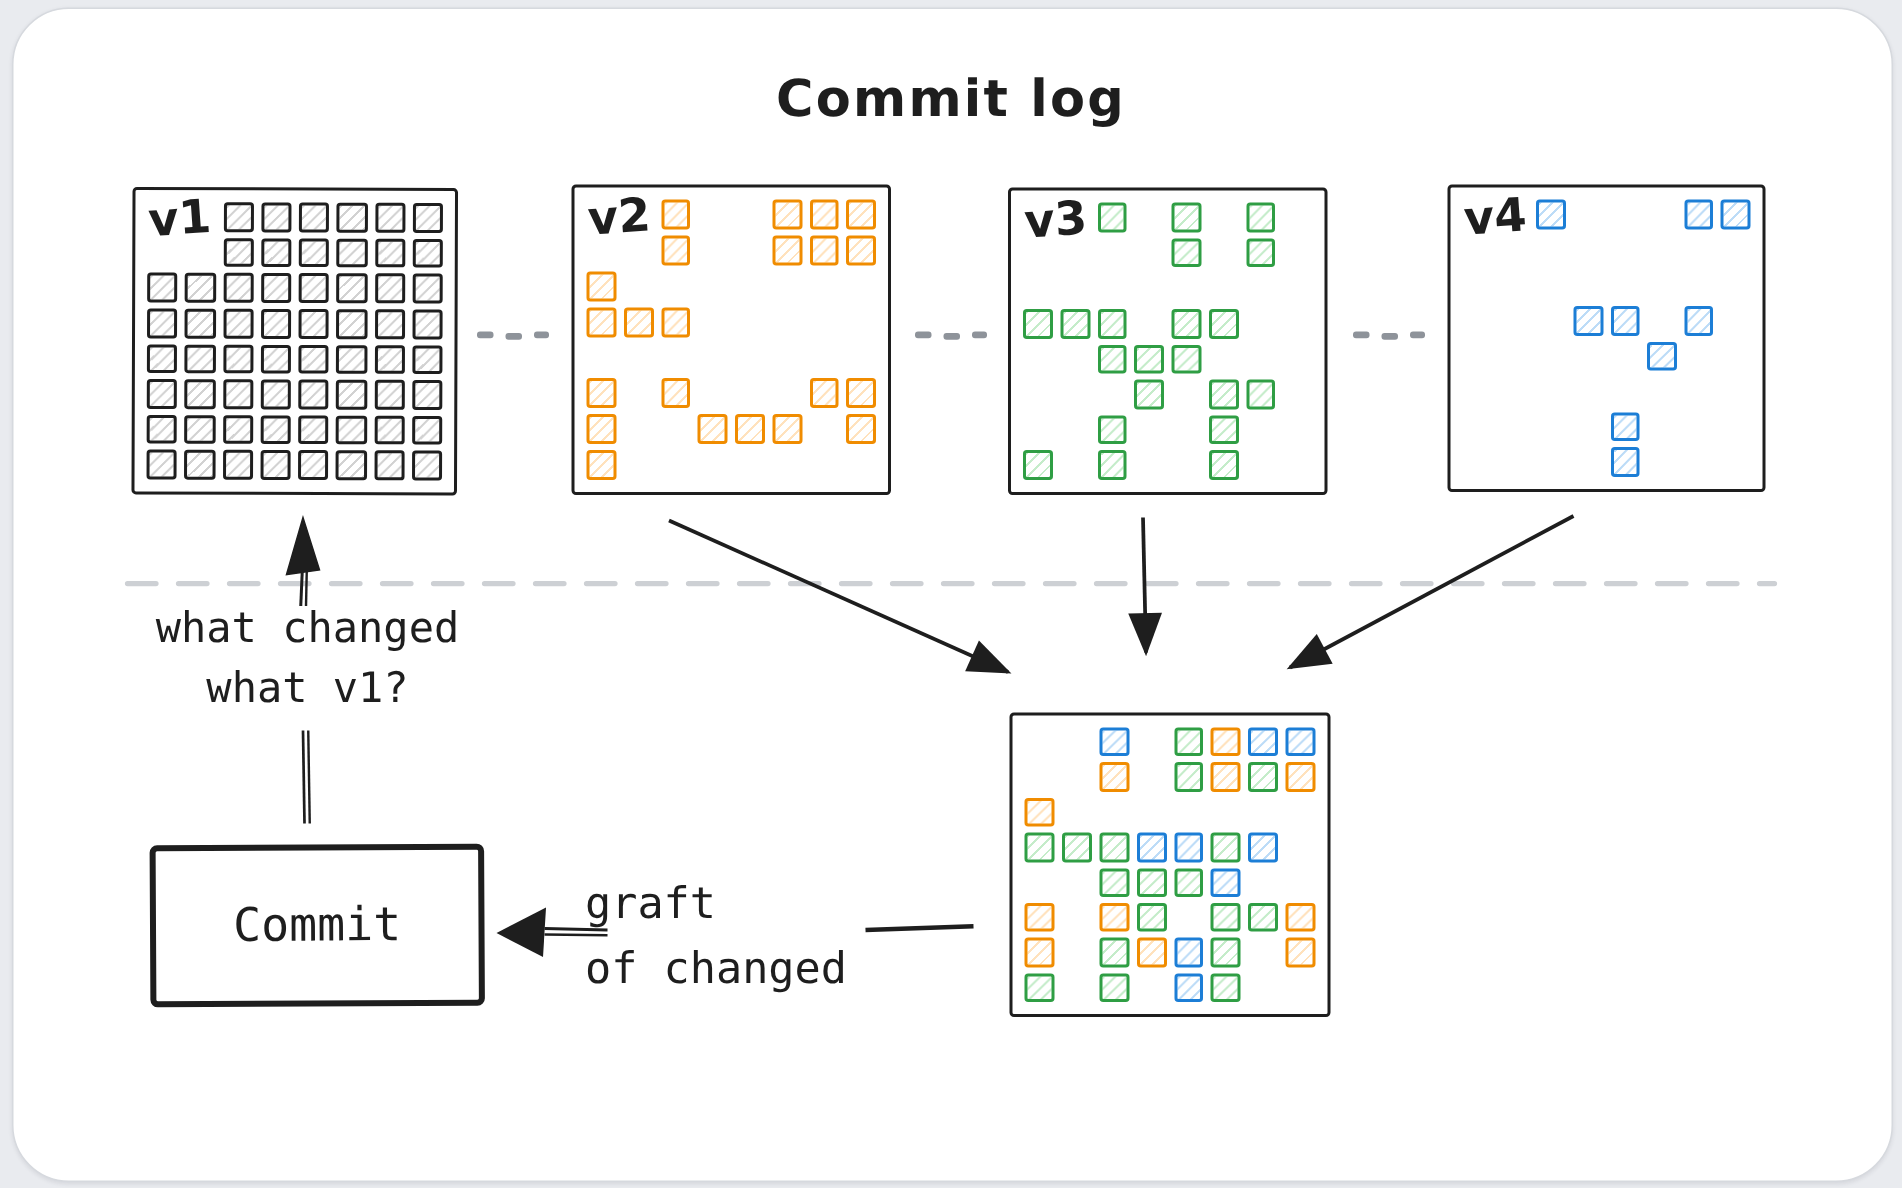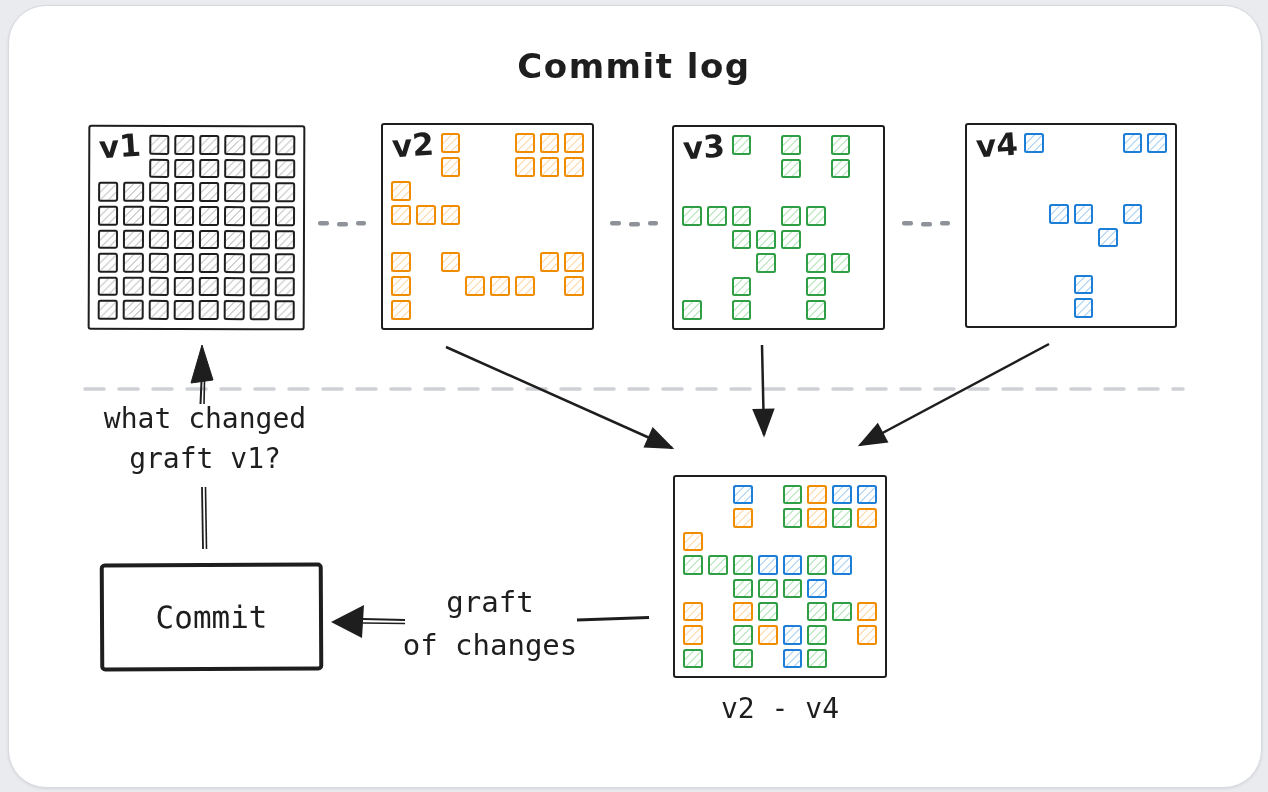--- a/index.html
+++ b/index.html
@@ -401,7 +401,7 @@
 
   <div class="question">
     <span>what changed</span><br>
-    <span>graft v1?</span>
+    <span>what v1?</span>
   </div>
 
   <div class="client-box">

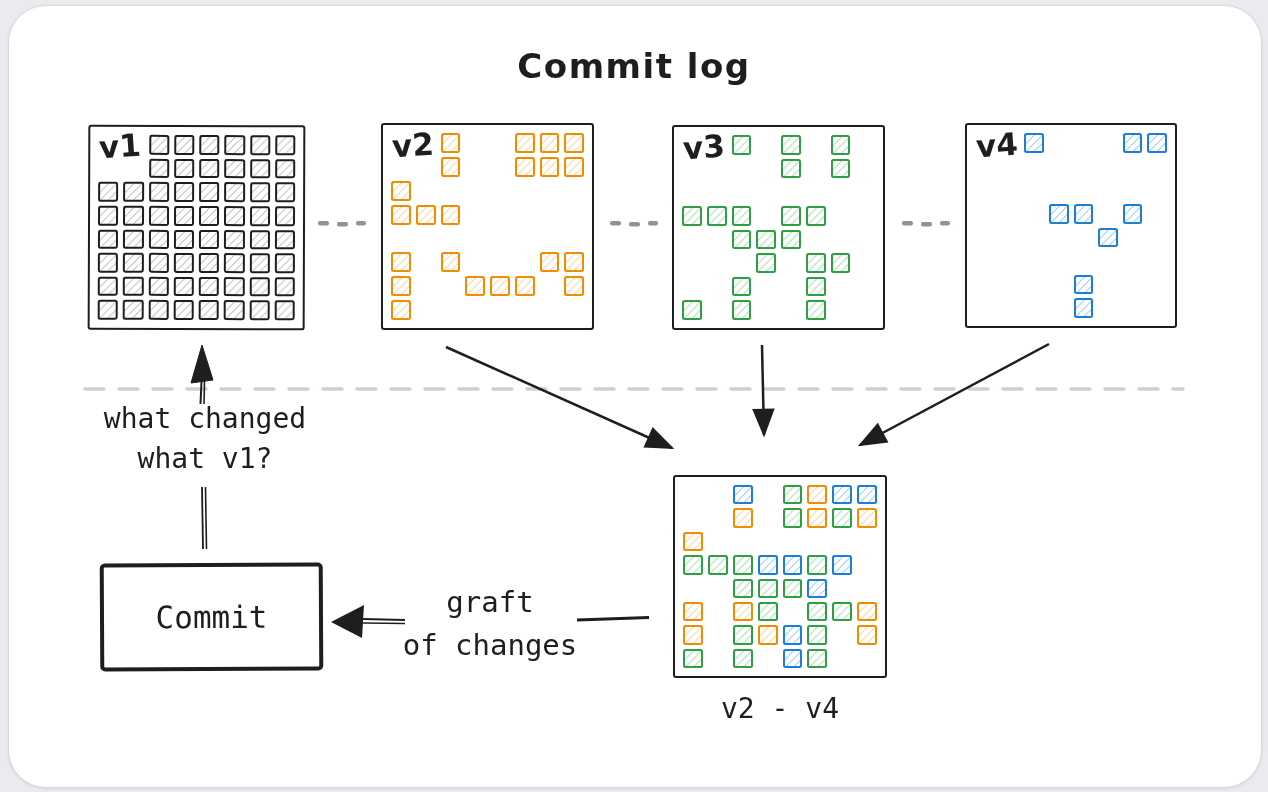--- a/index.html
+++ b/index.html
@@ -45,7 +45,7 @@
               border:4px solid #1e1e1e;border-radius:5px;background:#fff;
               display:flex;align-items:center;justify-content:center;
               font:500 31px "DejaVu Sans Mono",monospace;transform:rotate(-.3deg);}
-  .graft{position:absolute;left:390px;top:581px;width:200px;text-align:center;
+  .graft{position:absolute;left:390px;top:581px;width:200px;text-align:left;
          font:500 29px "DejaVu Sans Mono",monospace;line-height:43px;color:#1e1e1e;}
   .merged-label{position:absolute;left:673px;top:692px;width:214px;text-align:center;
                 font:500 28px "DejaVu Sans Mono",monospace;color:#1e1e1e;}

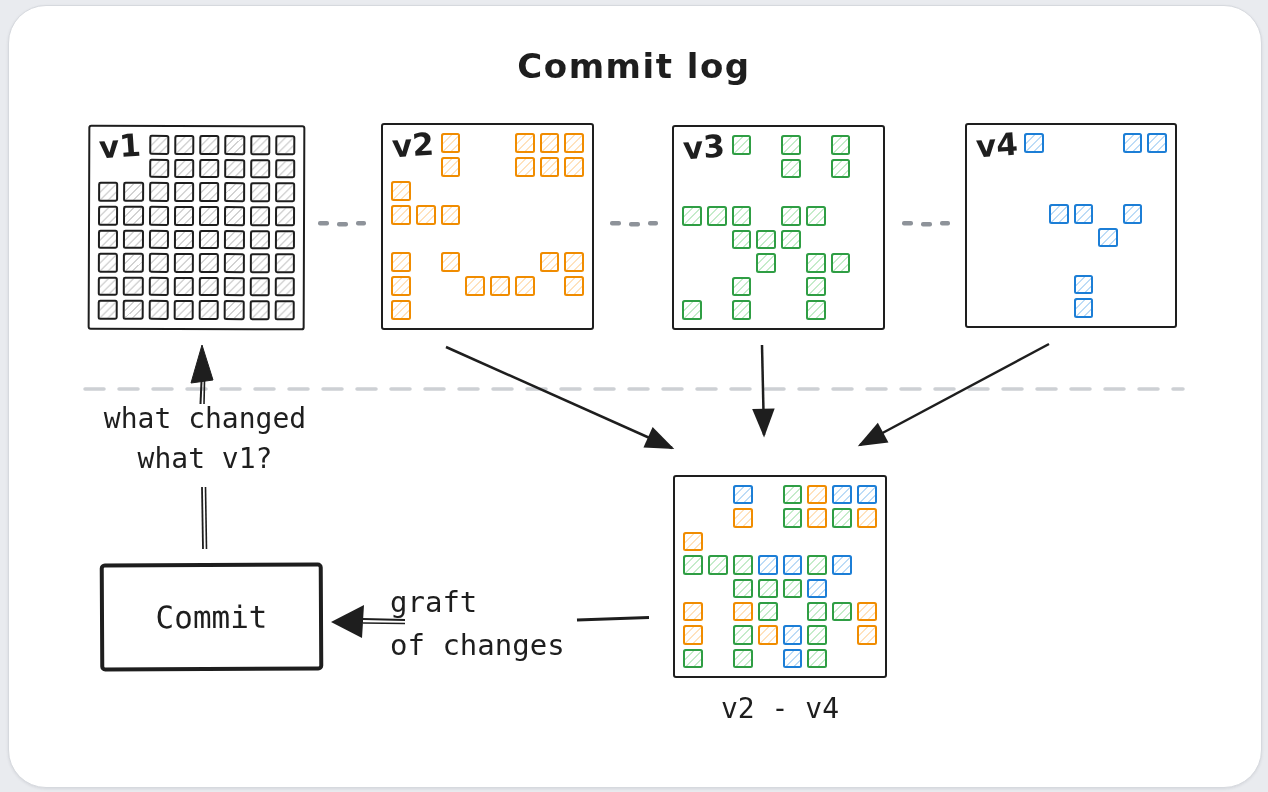--- a/index.html
+++ b/index.html
@@ -410,7 +410,7 @@
 
   <div class="graft">
     <span>graft</span><br>
-    <span>of changes</span>
+    <span>of changed</span>
   </div>
 
   <svg class="overlay" width="1268" height="792" viewBox="0 0 1268 792">

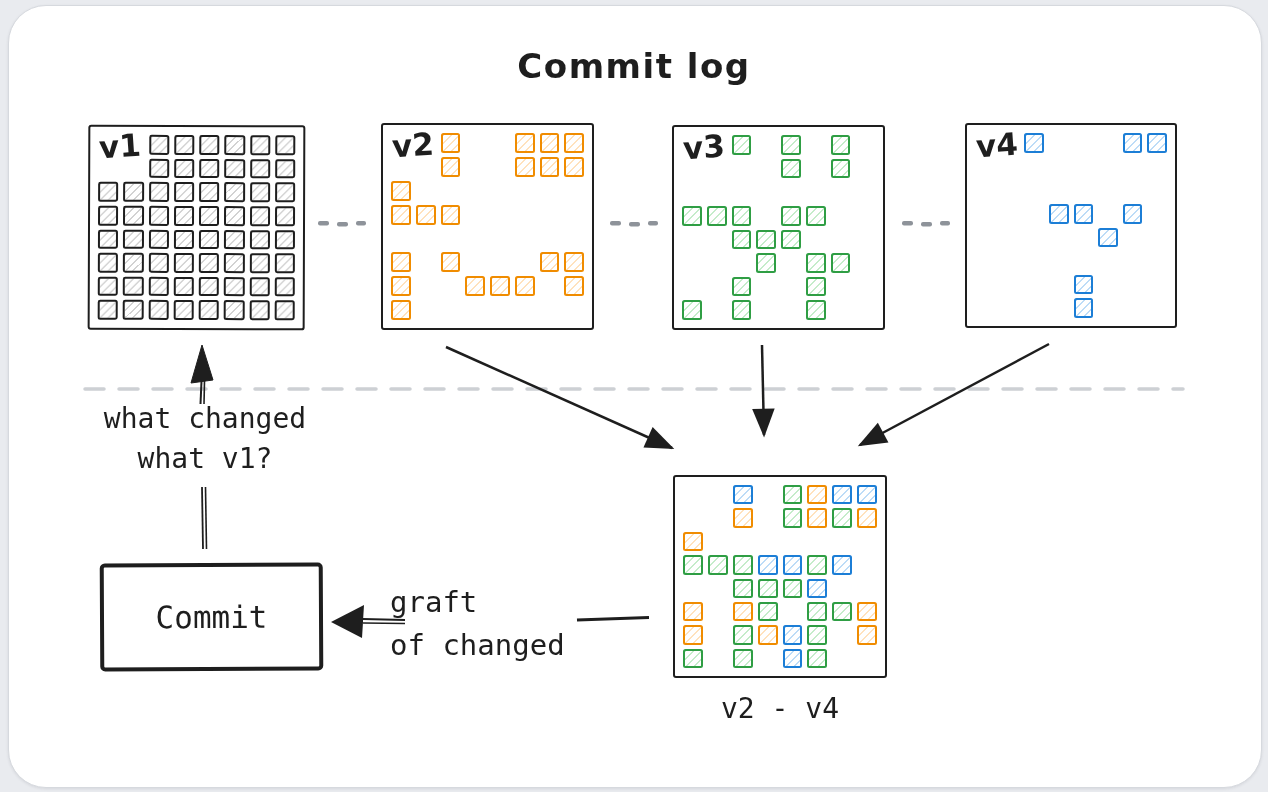--- a/index.html
+++ b/index.html
@@ -397,7 +397,6 @@
       <div class="cell"></div>
       <div class="cell"></div>
     </div>
-  <div class="merged-label">v2 - v4</div>
 
   <div class="question">
     <span>what changed</span><br>

